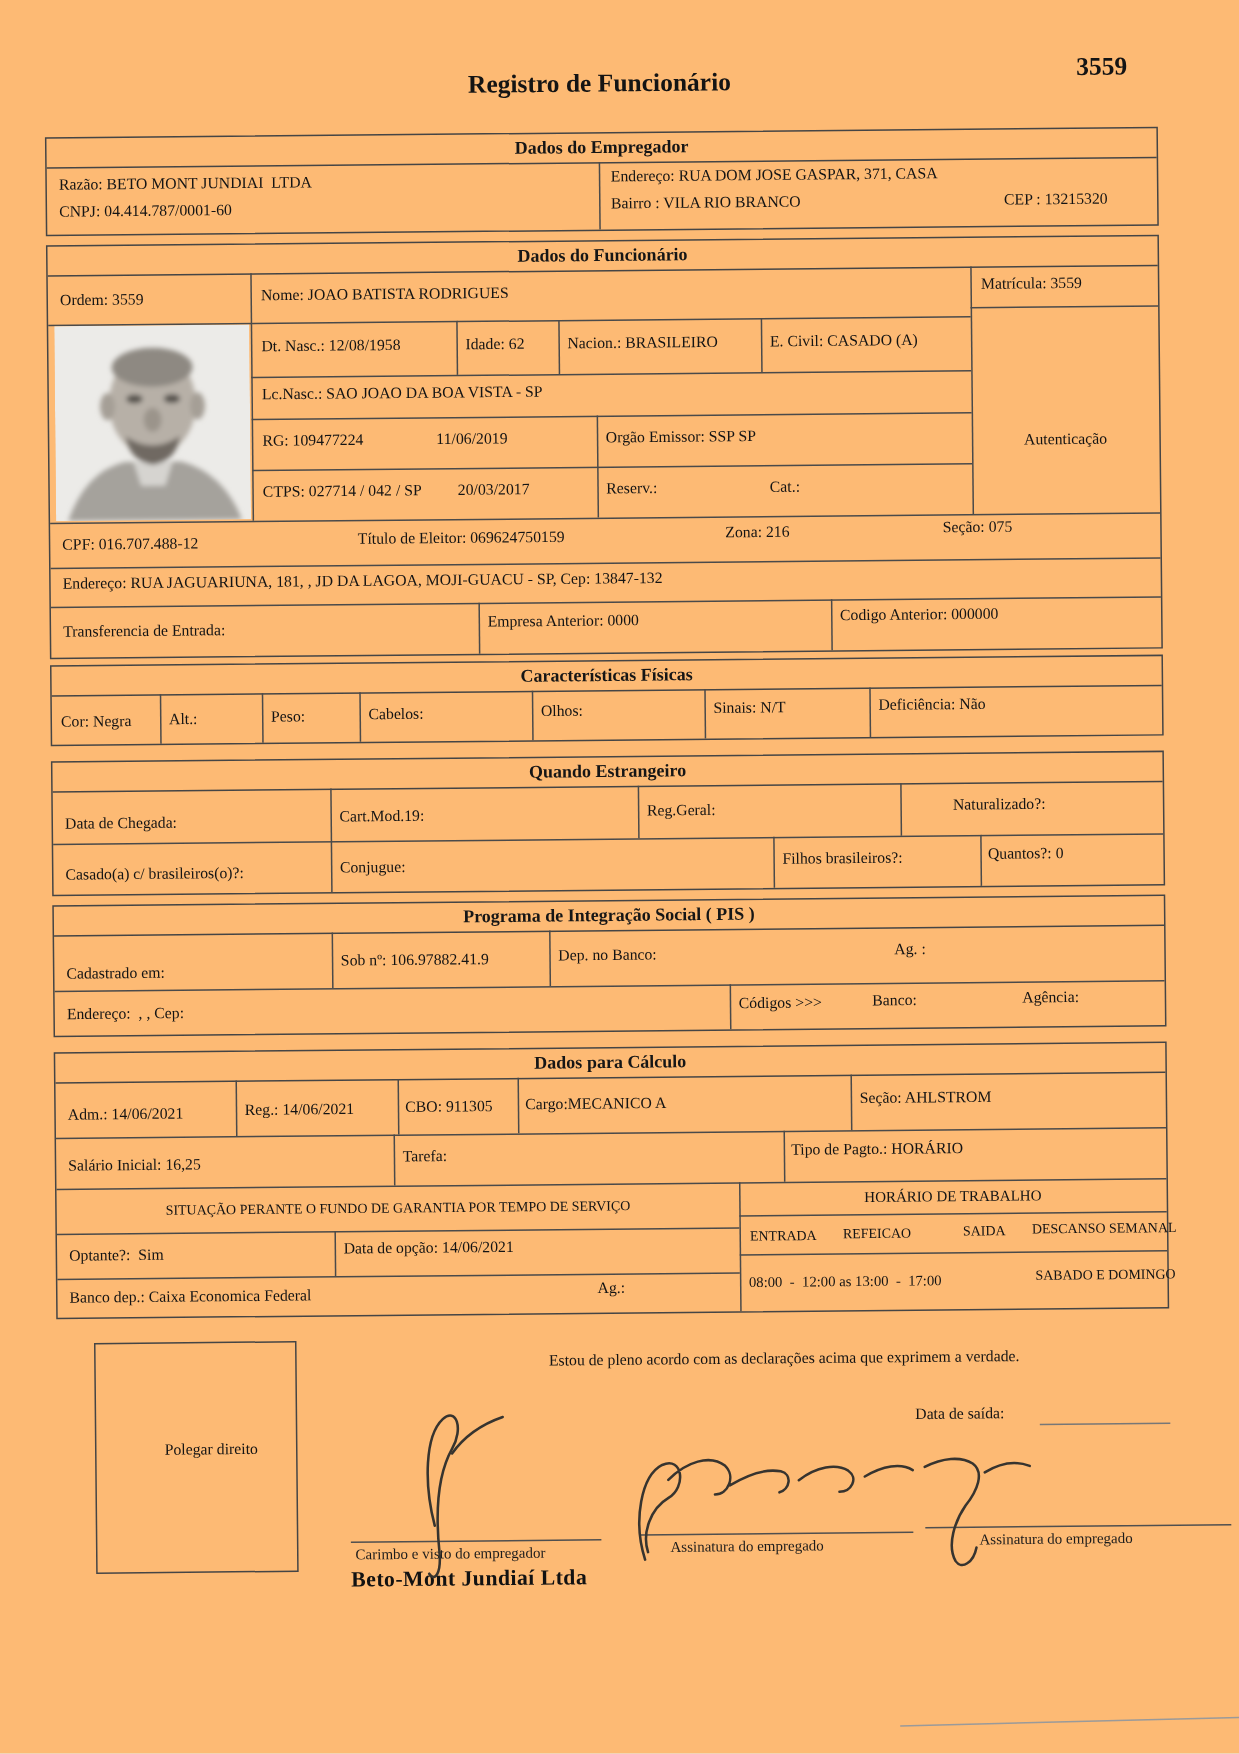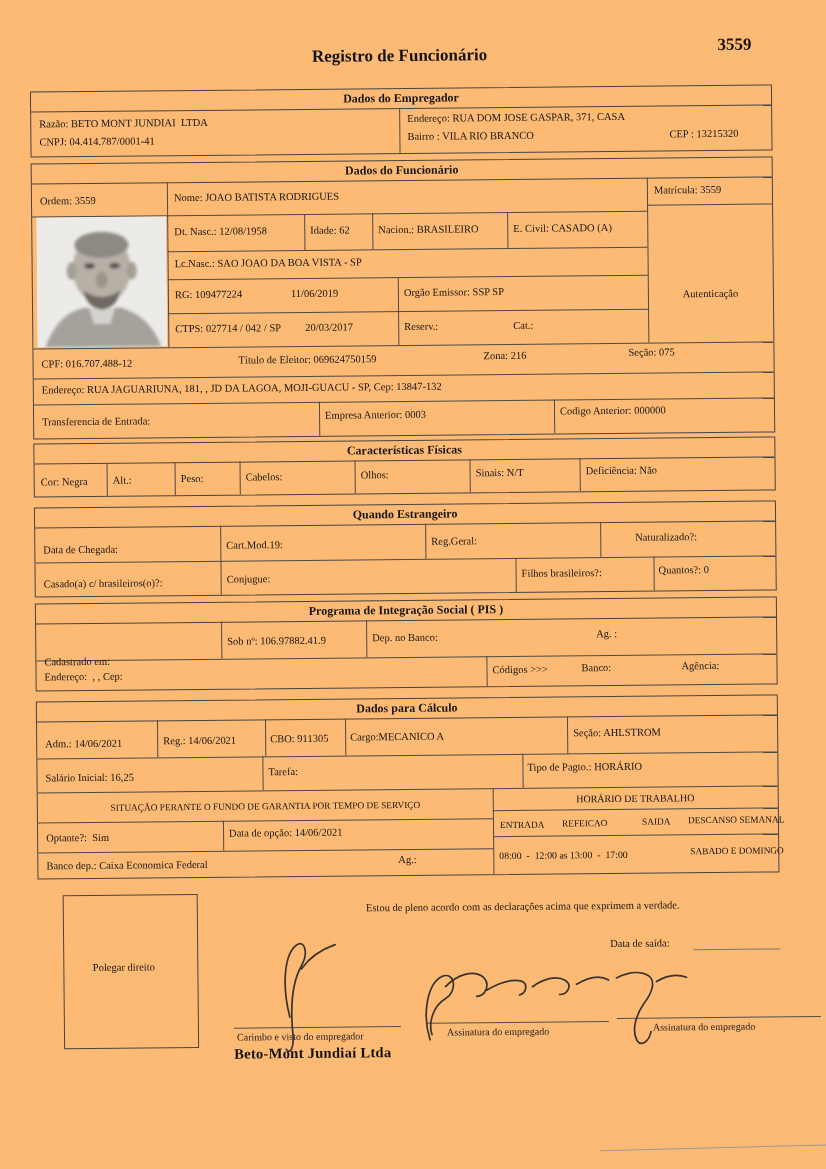--- a/index.html
+++ b/index.html
@@ -33,7 +33,7 @@
     <div class="hd">Dados do Empregador</div>
     <div class="vl" style="left:368px;top:19px;height:45px"></div>
     <div class="t" style="left:8px;top:26px">Razão: BETO MONT JUNDIAI  LTDA</div>
-    <div class="t" style="left:8px;top:44px">CNPJ: 04.414.787/0001-41</div>
+    <div class="t" style="left:8px;top:44px">CNPJ: 04.414.787/0001-60</div>
     <div class="t" style="left:376px;top:24px">Endereço: RUA DOM JOSE GASPAR, 371, CASA</div>
     <div class="t" style="left:376px;top:42px">Bairro : VILA RIO BRANCO</div>
     <div class="t" style="left:638px;top:42px">CEP : 13215320</div>

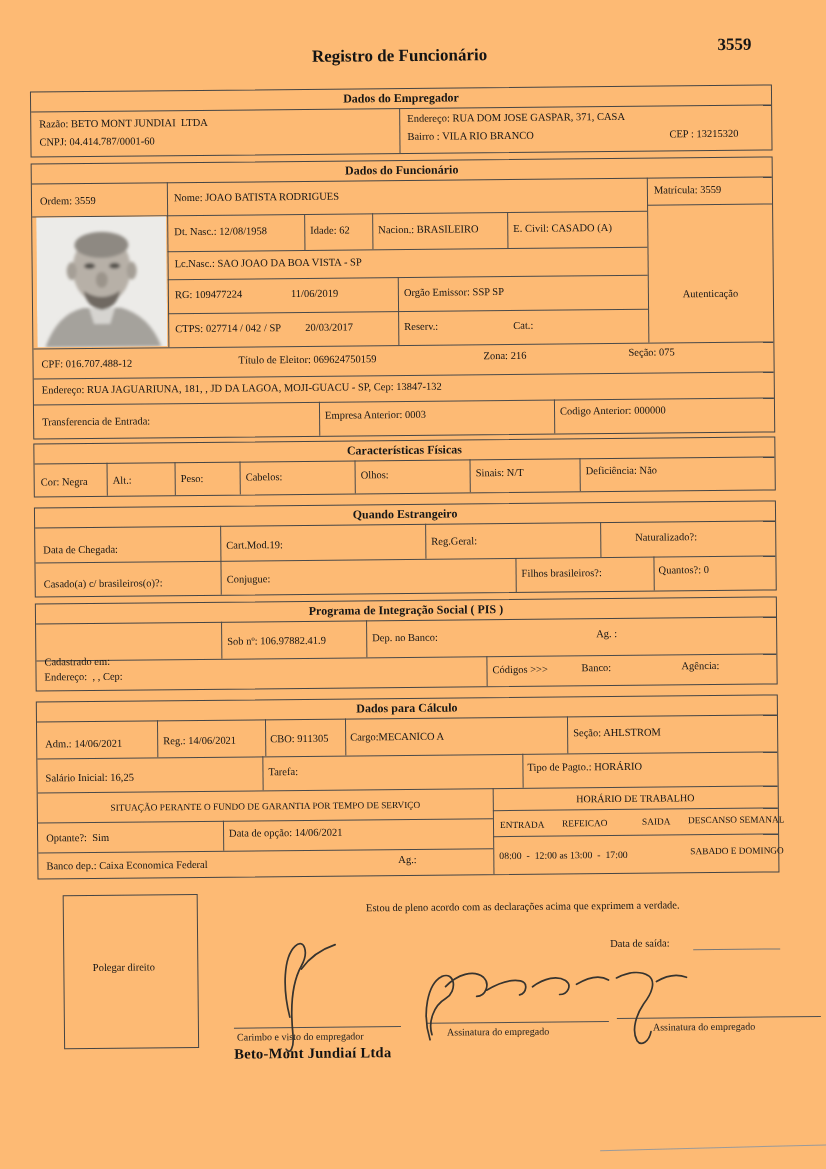--- a/index.html
+++ b/index.html
@@ -102,7 +102,7 @@
     <div class="t" style="left:595px;top:188px">Seção: 075</div>
     <div class="t" style="left:8px;top:220px">Endereço: RUA JAGUARIUNA, 181, , JD DA LAGOA, MOJI-GUACU - SP, Cep: 13847-132</div>
     <div class="t" style="left:8px;top:252px">Transferencia de Entrada:</div>
-    <div class="t" style="left:291px;top:248px">Empresa Anterior: 0003</div>
+    <div class="t" style="left:291px;top:248px">Empresa Anterior: 0000</div>
     <div class="t" style="left:526px;top:246px">Codigo Anterior: 000000</div>
   </div>
 

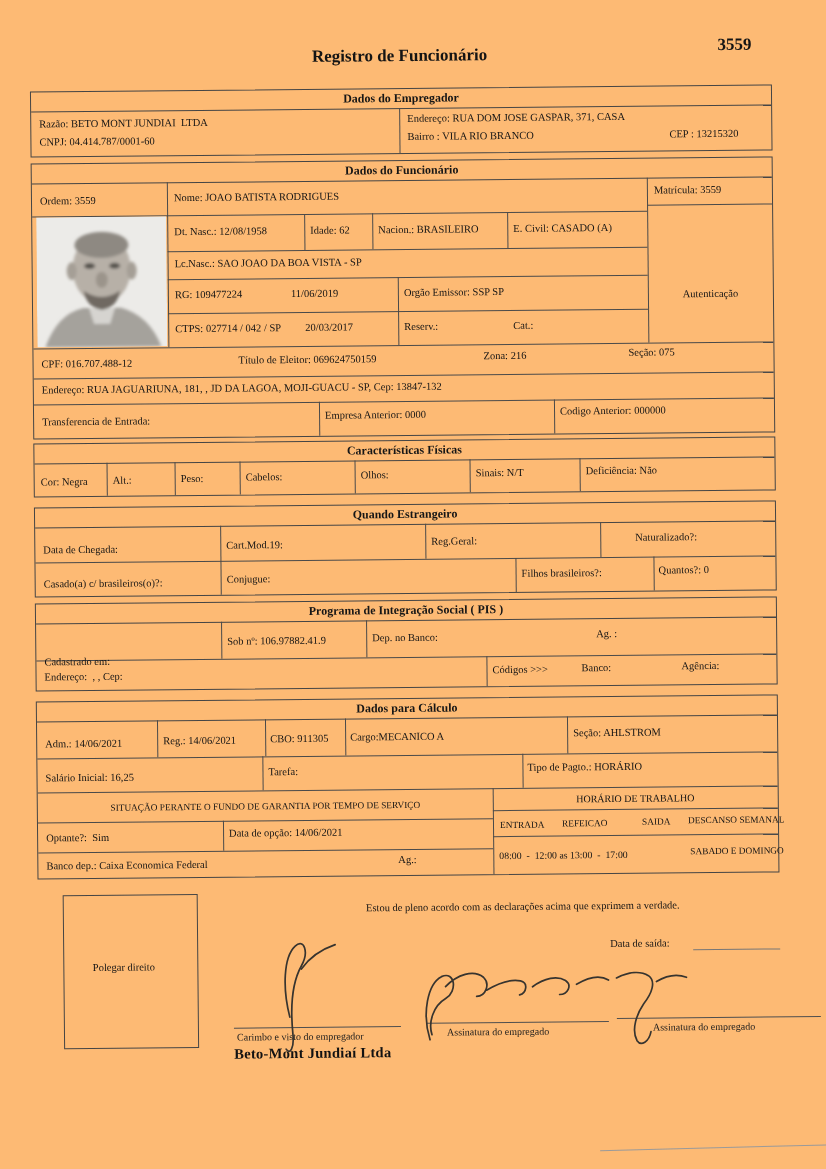--- a/index.html
+++ b/index.html
@@ -147,7 +147,7 @@
     <div class="vl" style="left:185px;top:19px;height:37px"></div>
     <div class="vl" style="left:330px;top:19px;height:37px"></div>
     <div class="vl" style="left:450px;top:56px;height:30px"></div>
-    <div class="t" style="left:8px;top:52px">Cadastrado em:</div>
+    <div class="t" style="left:8px;top:40px">Cadastrado em:</div>
     <div class="t" style="left:191px;top:33px">Sob nº: 106.97882.41.9</div>
     <div class="t" style="left:336px;top:31px">Dep. no Banco:</div>
     <div class="t" style="left:560px;top:29px">Ag. :</div>

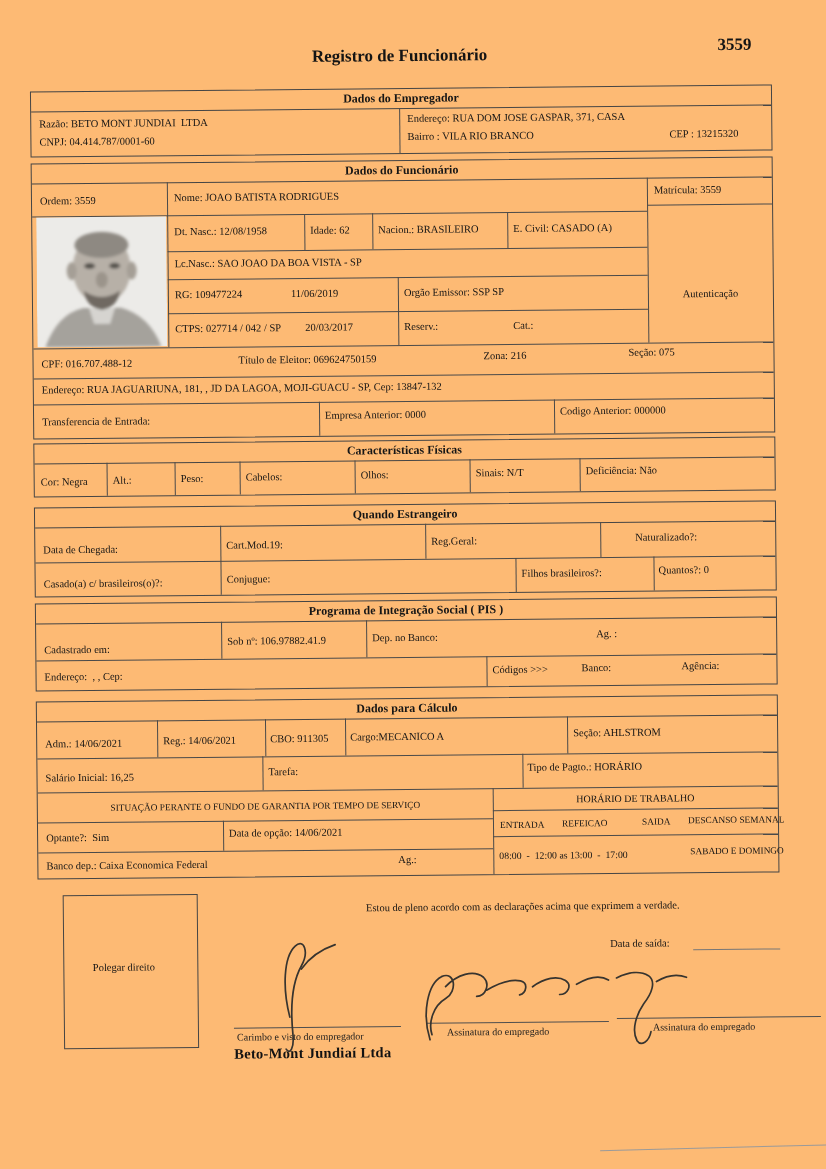--- a/index.html
+++ b/index.html
@@ -196,7 +196,7 @@
   </div>
 
   <div class="sec" style="left:25px;top:856px;width:133px;height:152px;border-width:1.2px">
-    <div class="t c" style="left:0;top:66px;width:119px">Polegar direito</div>
+    <div class="t c" style="left:17px;top:66px;width:119px">Polegar direito</div>
   </div>
   <div class="t c" style="left:230px;top:866px;width:510px">Estou de pleno acordo com as declarações acima que exprimem a verdade.</div>
   <div class="t" style="left:572px;top:904px">Data de saída:</div>

